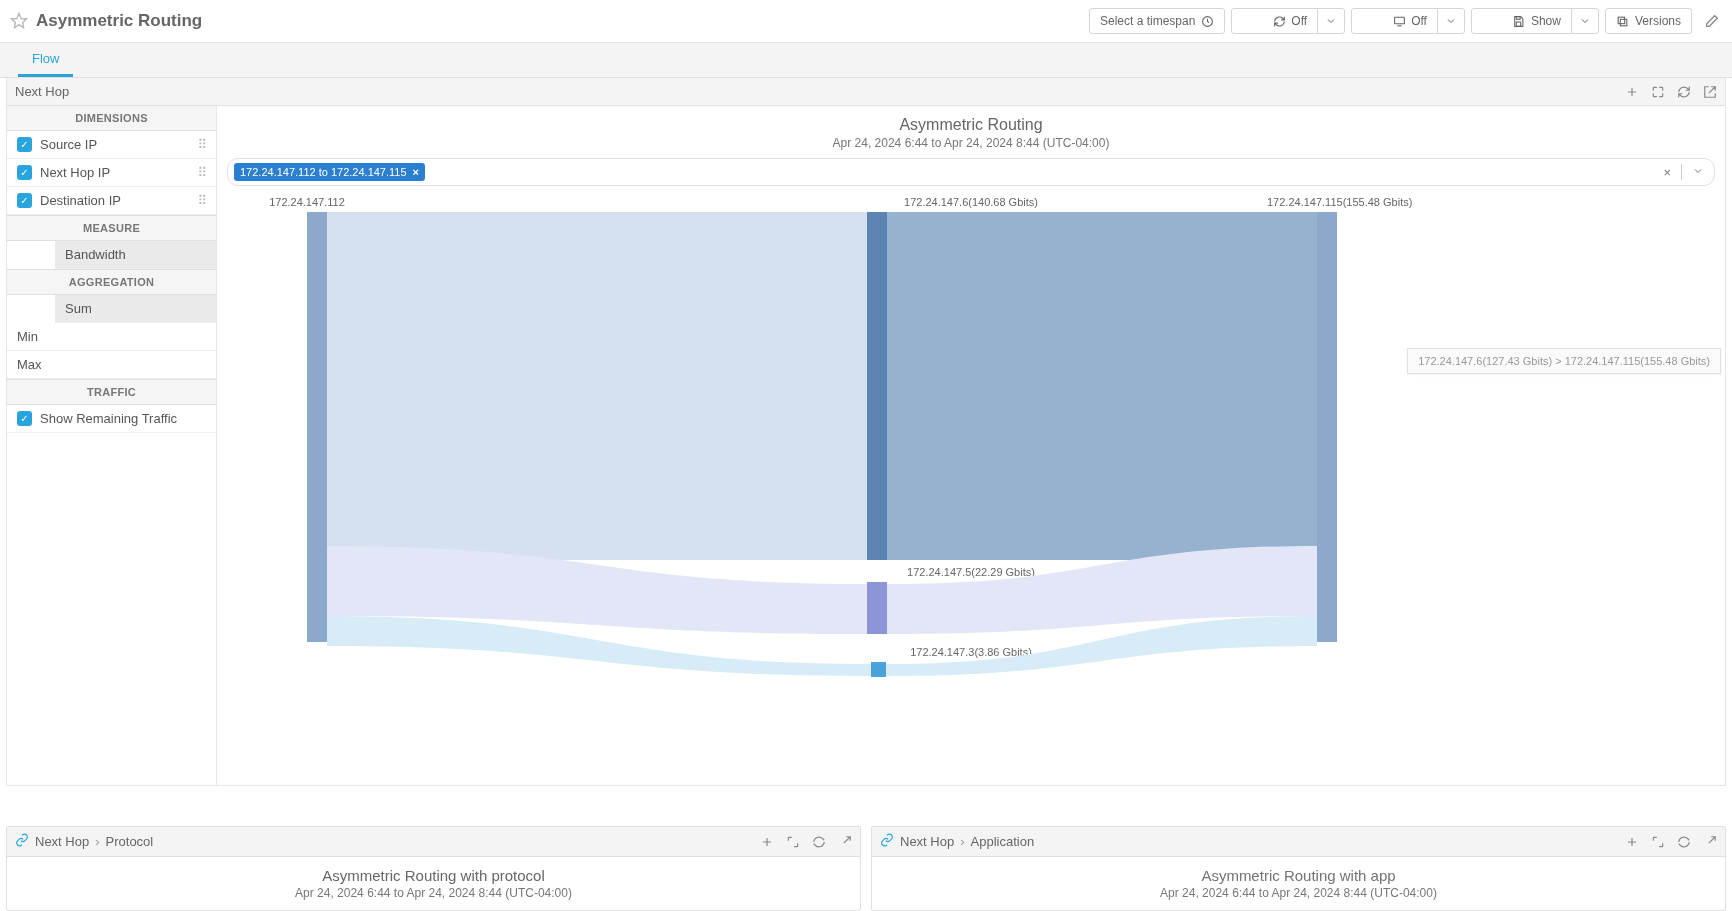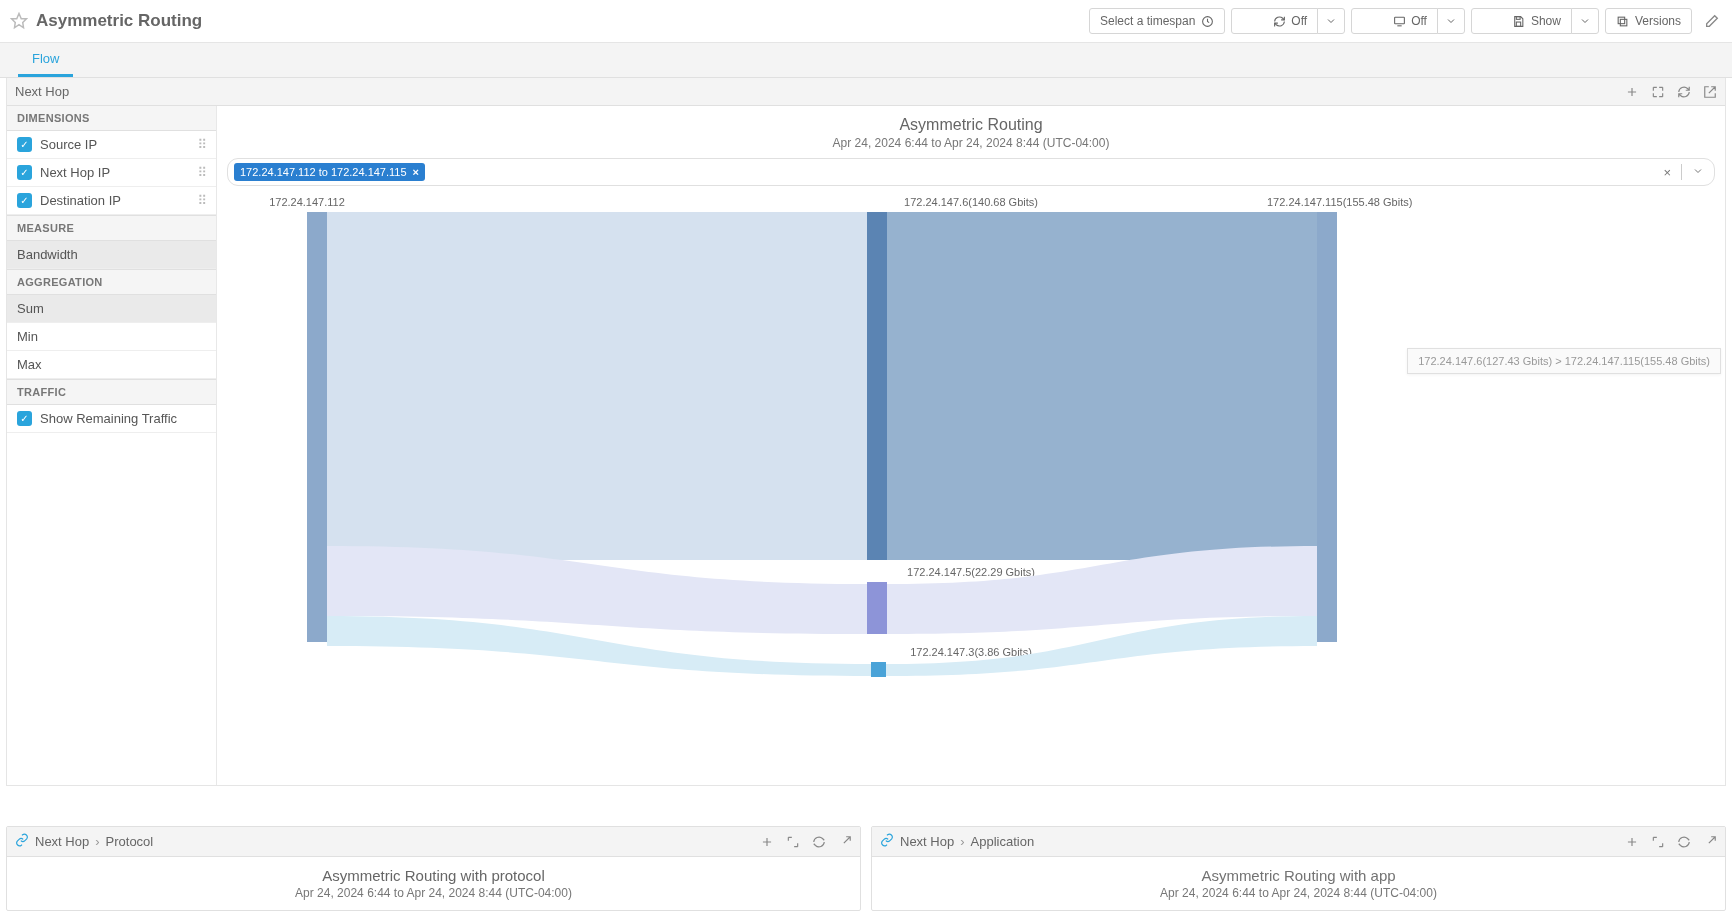--- a/index.html
+++ b/index.html
@@ -32,7 +32,7 @@
   
   .panel-body { display: flex; flex: 1; position: relative; min-height: 0; }
   .sidebar { width: 210px; border-right: 1px solid #e8e8e8; background: #fff; }
-  .sb-sec-h { background: #f5f5f5; border-top: 1px solid #e0e0e0; border-bottom: 1px solid #e0e0e0; padding: 6px 10px; font-size: 11px; font-weight: 700; letter-spacing: .3px; color: #777; }
+  .sb-sec-h { background: #f5f5f5; border-top: 1px solid #e0e0e0; border-bottom: 1px solid #e0e0e0; padding: 6px 10px; font-size: 11px; font-weight: 700; letter-spacing: .3px; color: #777; text-align: center; }
   .sb-sec-h:first-child { border-top: none; }
   .sb-row { display: flex; align-items: center; padding: 6px 10px; border-bottom: 1px solid #eee; font-size: 13px; color: #555; gap: 8px; }
   .sb-row.sel { background: #eaeaea; }

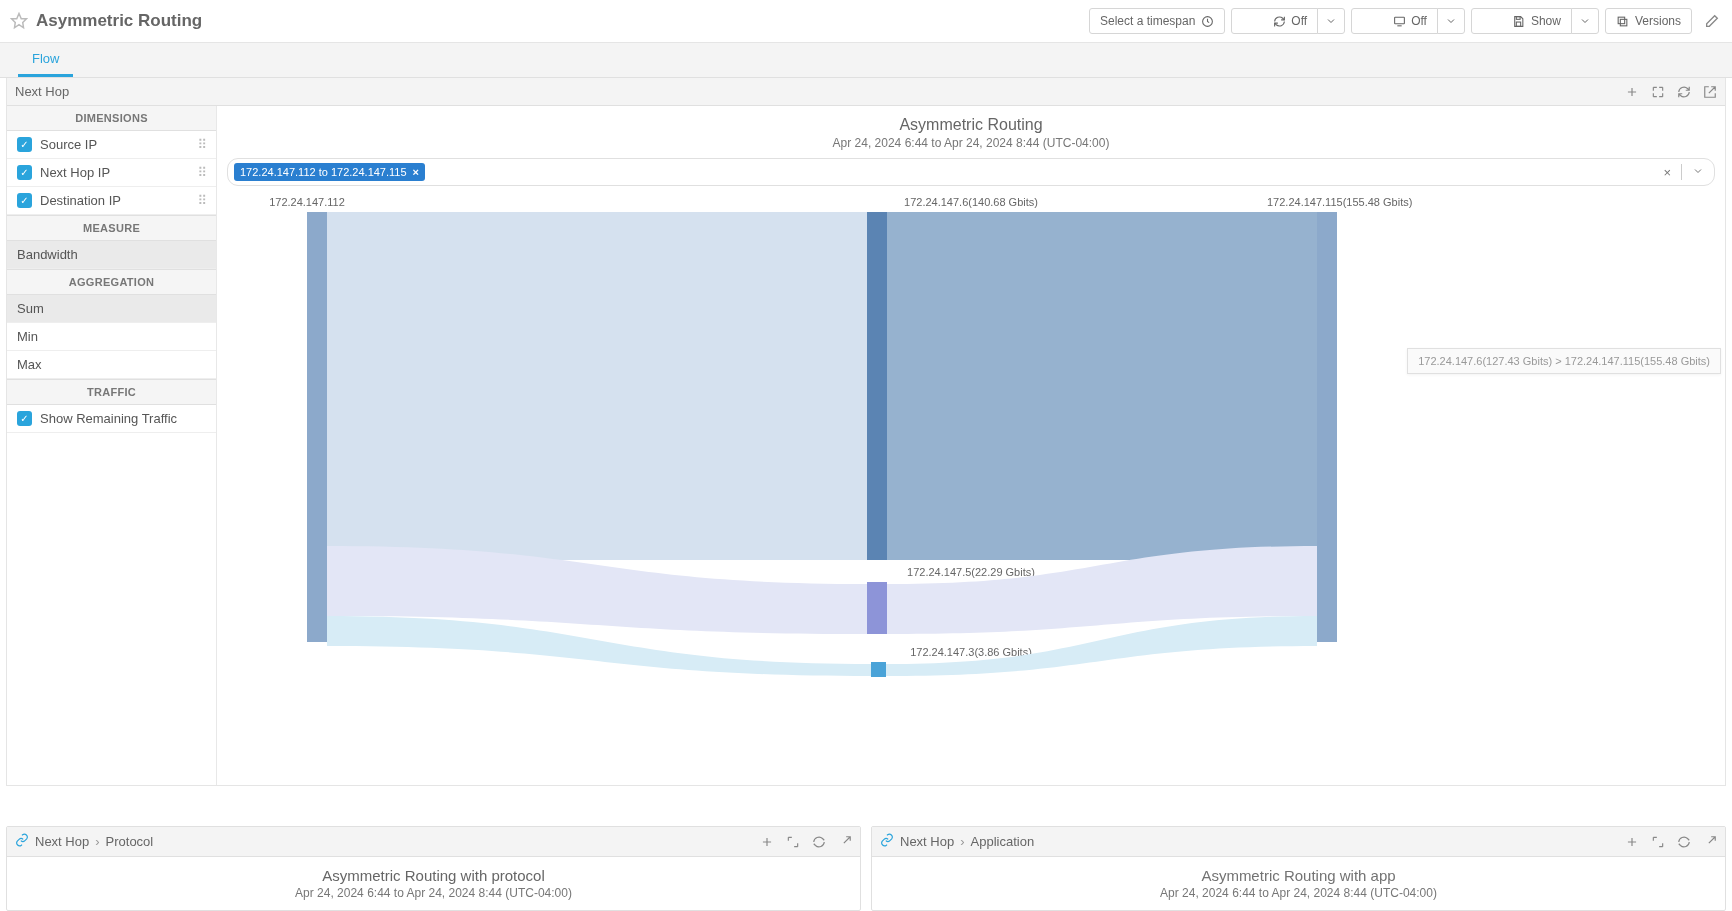--- a/index.html
+++ b/index.html
@@ -35,7 +35,7 @@
   .sb-sec-h { background: #f5f5f5; border-top: 1px solid #e0e0e0; border-bottom: 1px solid #e0e0e0; padding: 6px 10px; font-size: 11px; font-weight: 700; letter-spacing: .3px; color: #777; text-align: center; }
   .sb-sec-h:first-child { border-top: none; }
   .sb-row { display: flex; align-items: center; padding: 6px 10px; border-bottom: 1px solid #eee; font-size: 13px; color: #555; gap: 8px; }
-  .sb-row.sel { background: #eaeaea; }
+  .sb-row.sel { background: #eaeaea; margin-left: 48px; }
   .cb { width: 15px; height: 15px; border-radius: 3px; background: #2aa4dc; display: inline-flex; align-items: center; justify-content: center; color: #fff; font-size: 10px; }
   .drag { margin-left: auto; color: #bbb; font-size: 13px; letter-spacing: -1px; }
 

